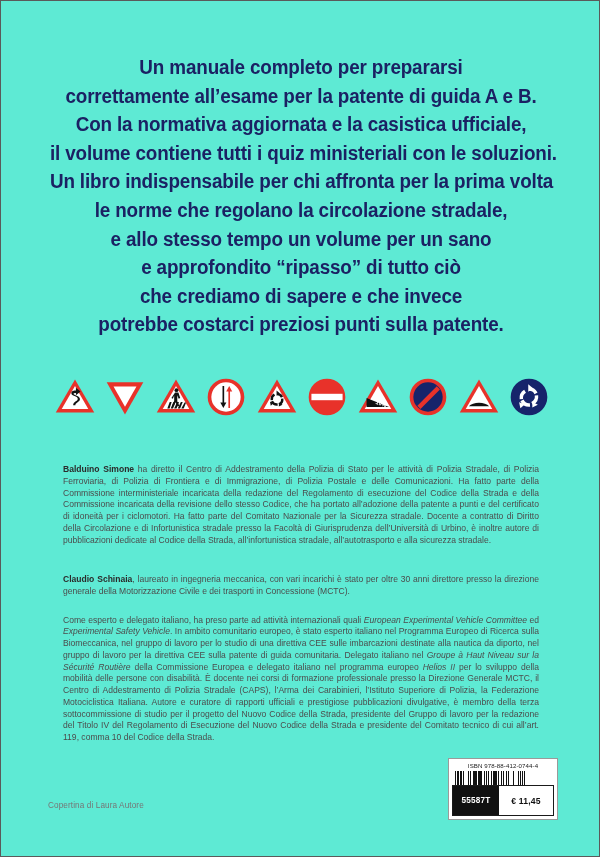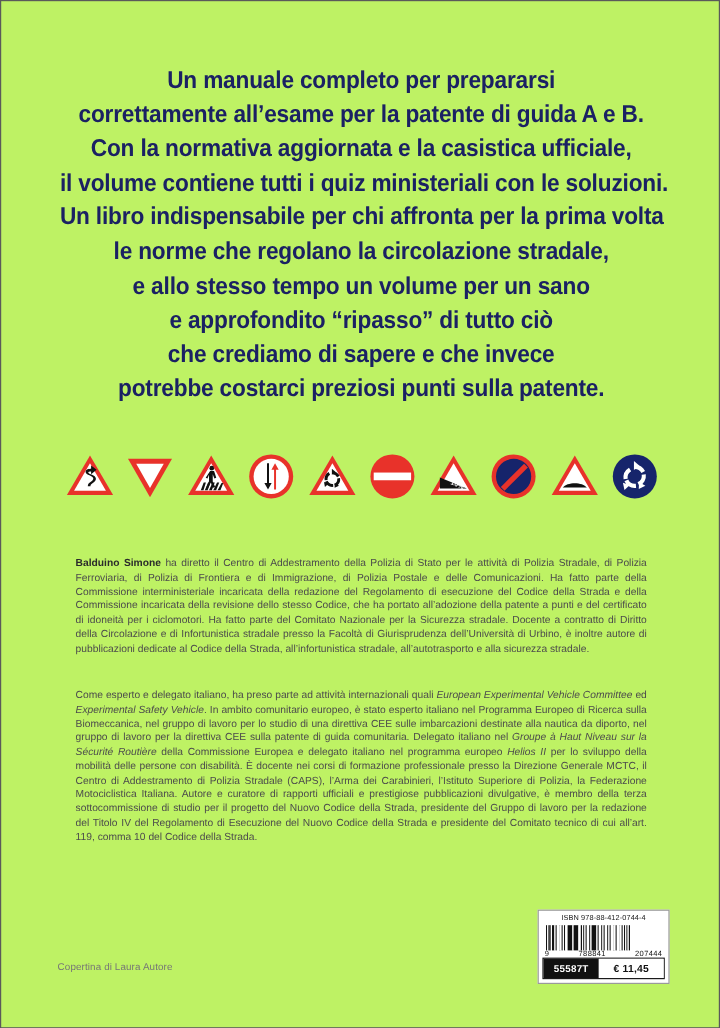--- a/index.html
+++ b/index.html
@@ -14,7 +14,7 @@
     position: relative;
     width: 600px;
     height: 857px;
-    background: #bef264;
+    background: #5eead4;
     box-sizing: border-box;
     border: 1px solid #5a5a5a;
     overflow: hidden;

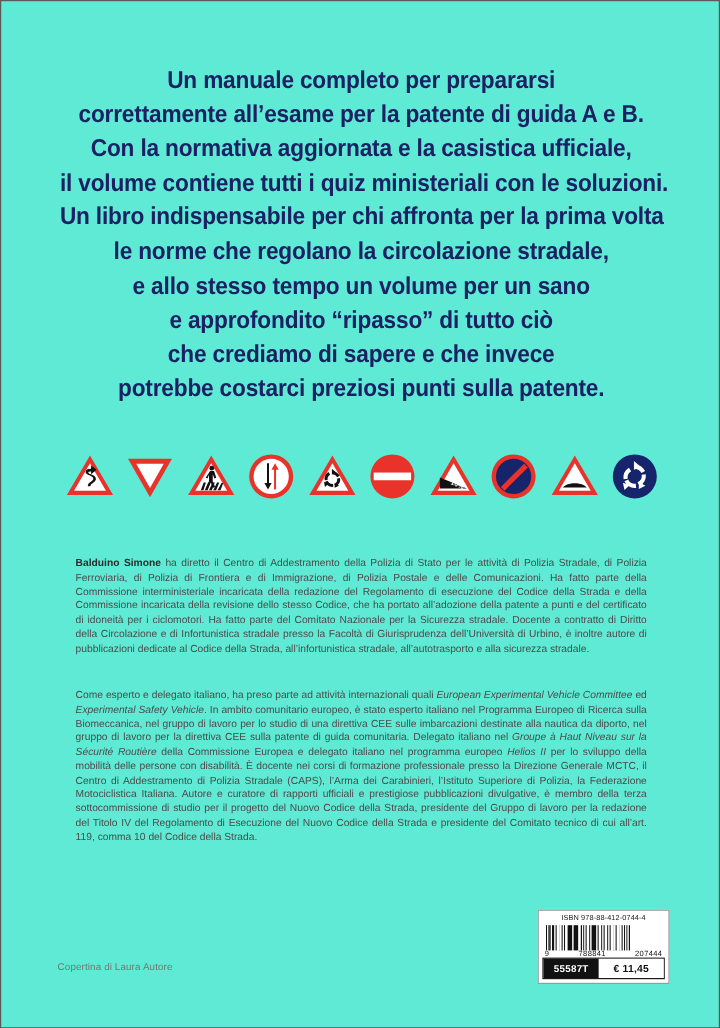--- a/index.html
+++ b/index.html
@@ -285,6 +285,9 @@
   </div>
 
   <div class="bio" id="bio-2">
+    <p>
+      <b>Claudio Schinaia</b><span>, laureato in ingegneria meccanica, con vari incarichi è stato per oltre 30 anni direttore presso la direzione generale della Motorizzazione Civile e dei trasporti in Concessione (MCTC).</span>
+    </p>
     <p>
       <span>Come esperto e delegato italiano, ha preso parte ad attività internazionali quali </span><i>European Experimental Vehicle Committee</i><span> ed </span><i>Experimental Safety Vehicle</i><span>. In ambito comunitario europeo, è stato esperto italiano nel Programma Europeo di Ricerca sulla Biomeccanica, nel gruppo di lavoro per lo studio di una direttiva CEE sulle imbarcazioni destinate alla nautica da diporto, nel gruppo di lavoro per la direttiva CEE sulla patente di guida comunitaria. Delegato italiano nel </span><i>Groupe à Haut Niveau sur la Sécurité Routière</i><span> della Commissione Europea e delegato italiano nel programma europeo </span><i>Helios II</i><span> per lo sviluppo della mobilità delle persone con disabilità. È docente nei corsi di formazione professionale presso la Direzione Generale MCTC, il  Centro di Addestramento di Polizia Stradale (CAPS), l’Arma dei Carabinieri, l’Istituto Superiore di Polizia, la Federazione Motociclistica Italiana. Autore e curatore di rapporti ufficiali e prestigiose pubblicazioni divulgative, è membro della terza sottocommissione di studio per il progetto del Nuovo Codice della Strada, presidente del Gruppo di lavoro per la redazione del Titolo IV del Regolamento di Esecuzione del Nuovo Codice della Strada e presidente del Comitato tecnico di cui all’art. 119, comma 10 del Codice della Strada.</span>
     </p>

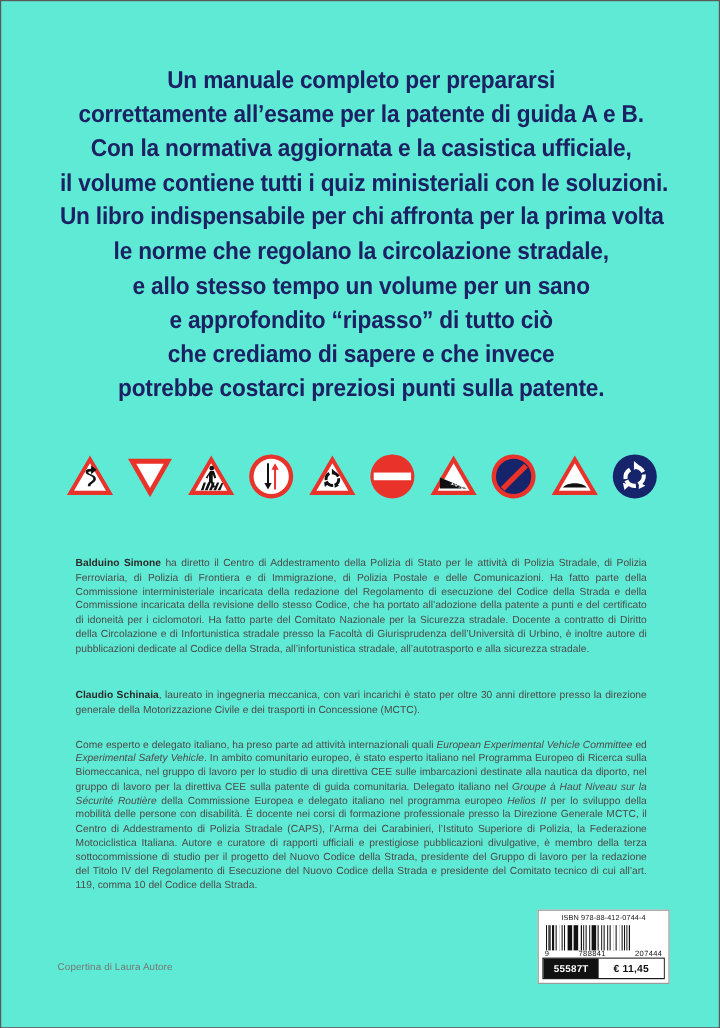--- a/index.html
+++ b/index.html
@@ -124,7 +124,7 @@
     left: 3px;
     bottom: 3px;
     width: 102px;
-    height: 18px;
+    height: 31px;
     display: flex;
     border: 1px solid #1a1a1a;
     box-sizing: border-box;

